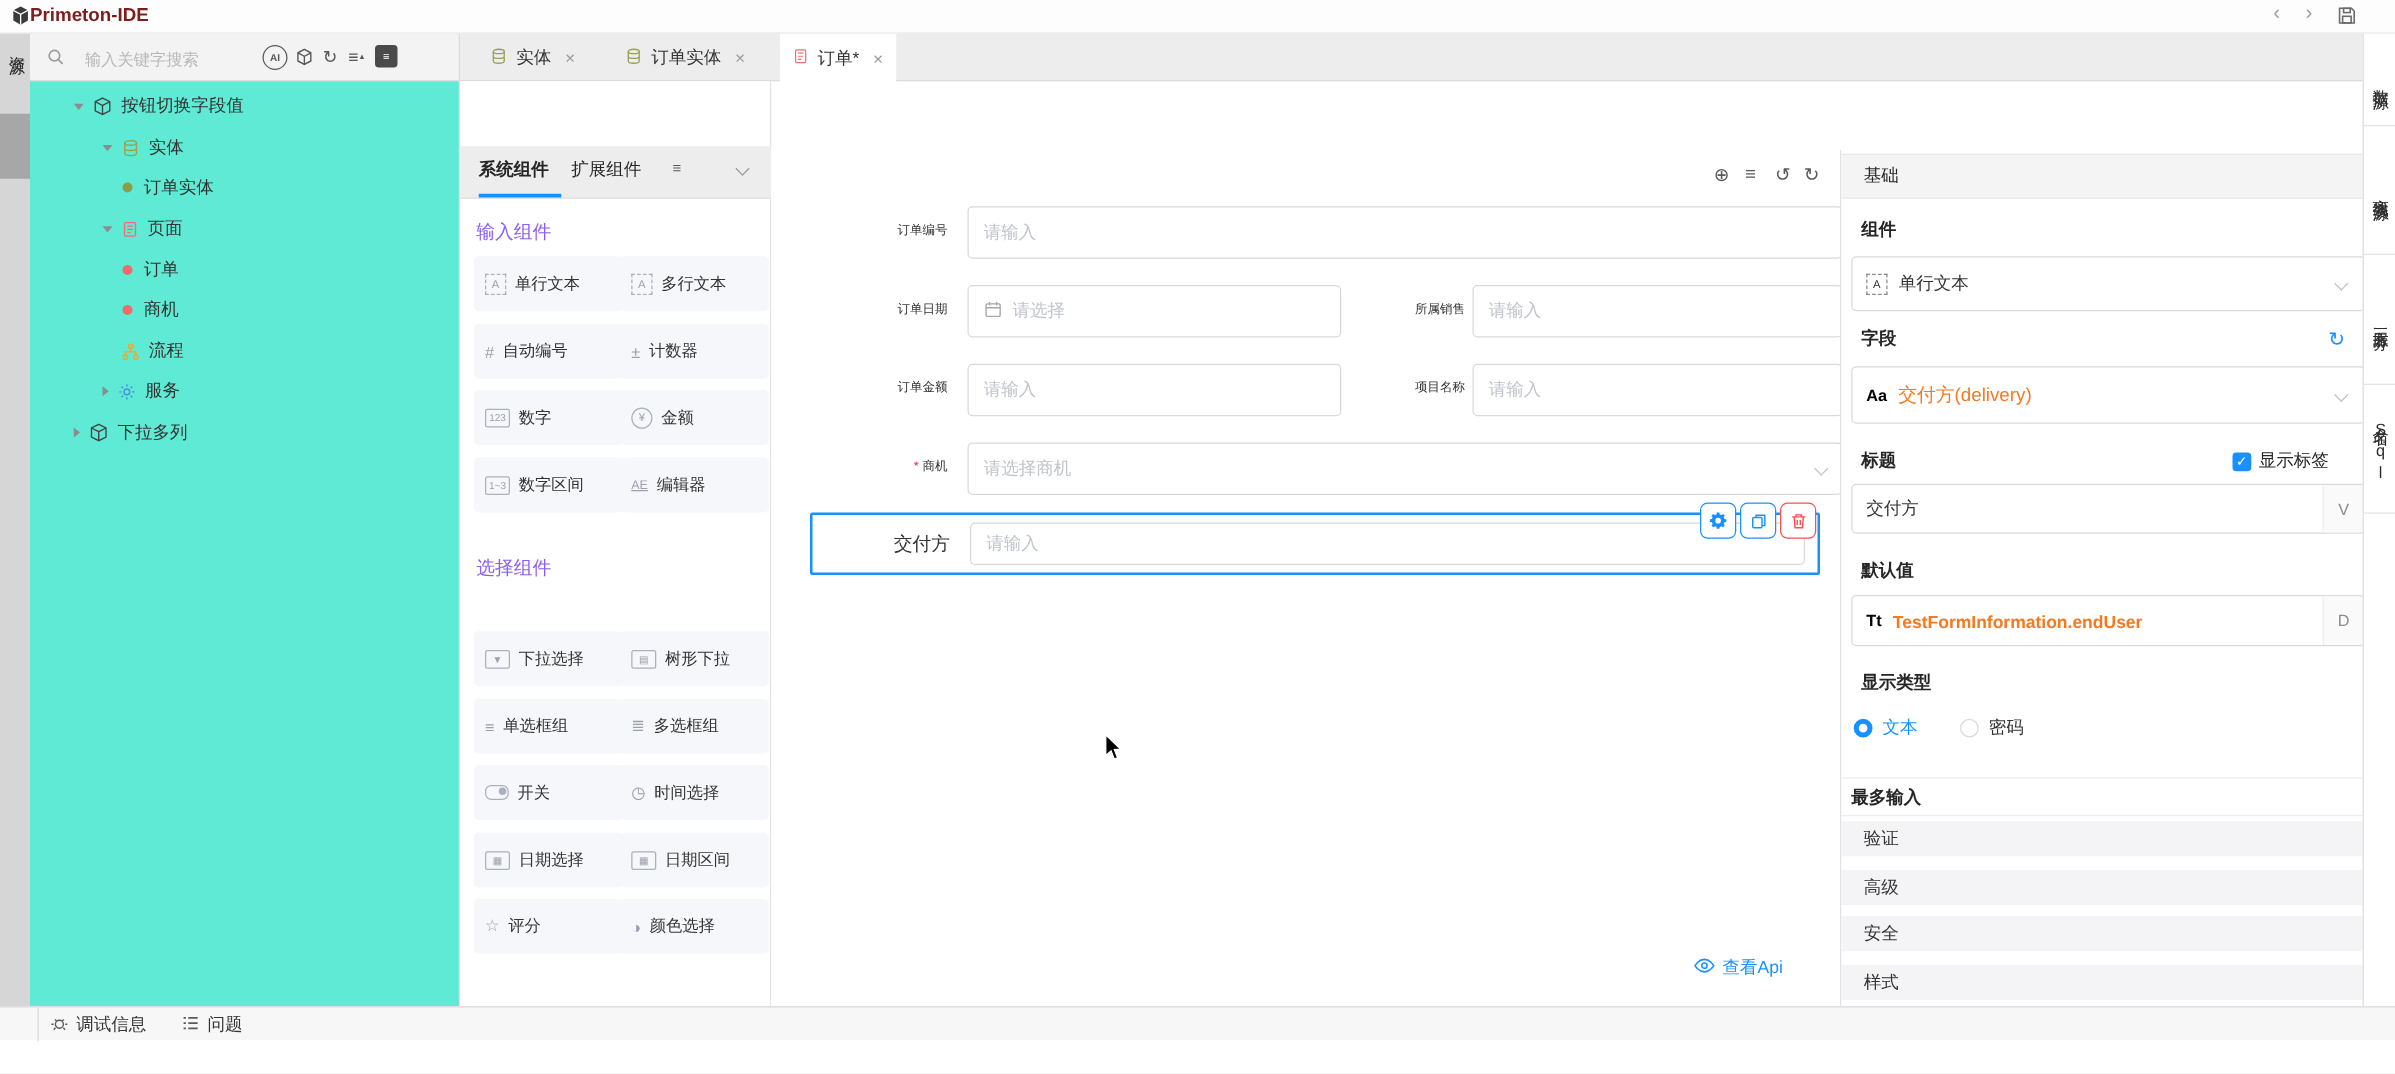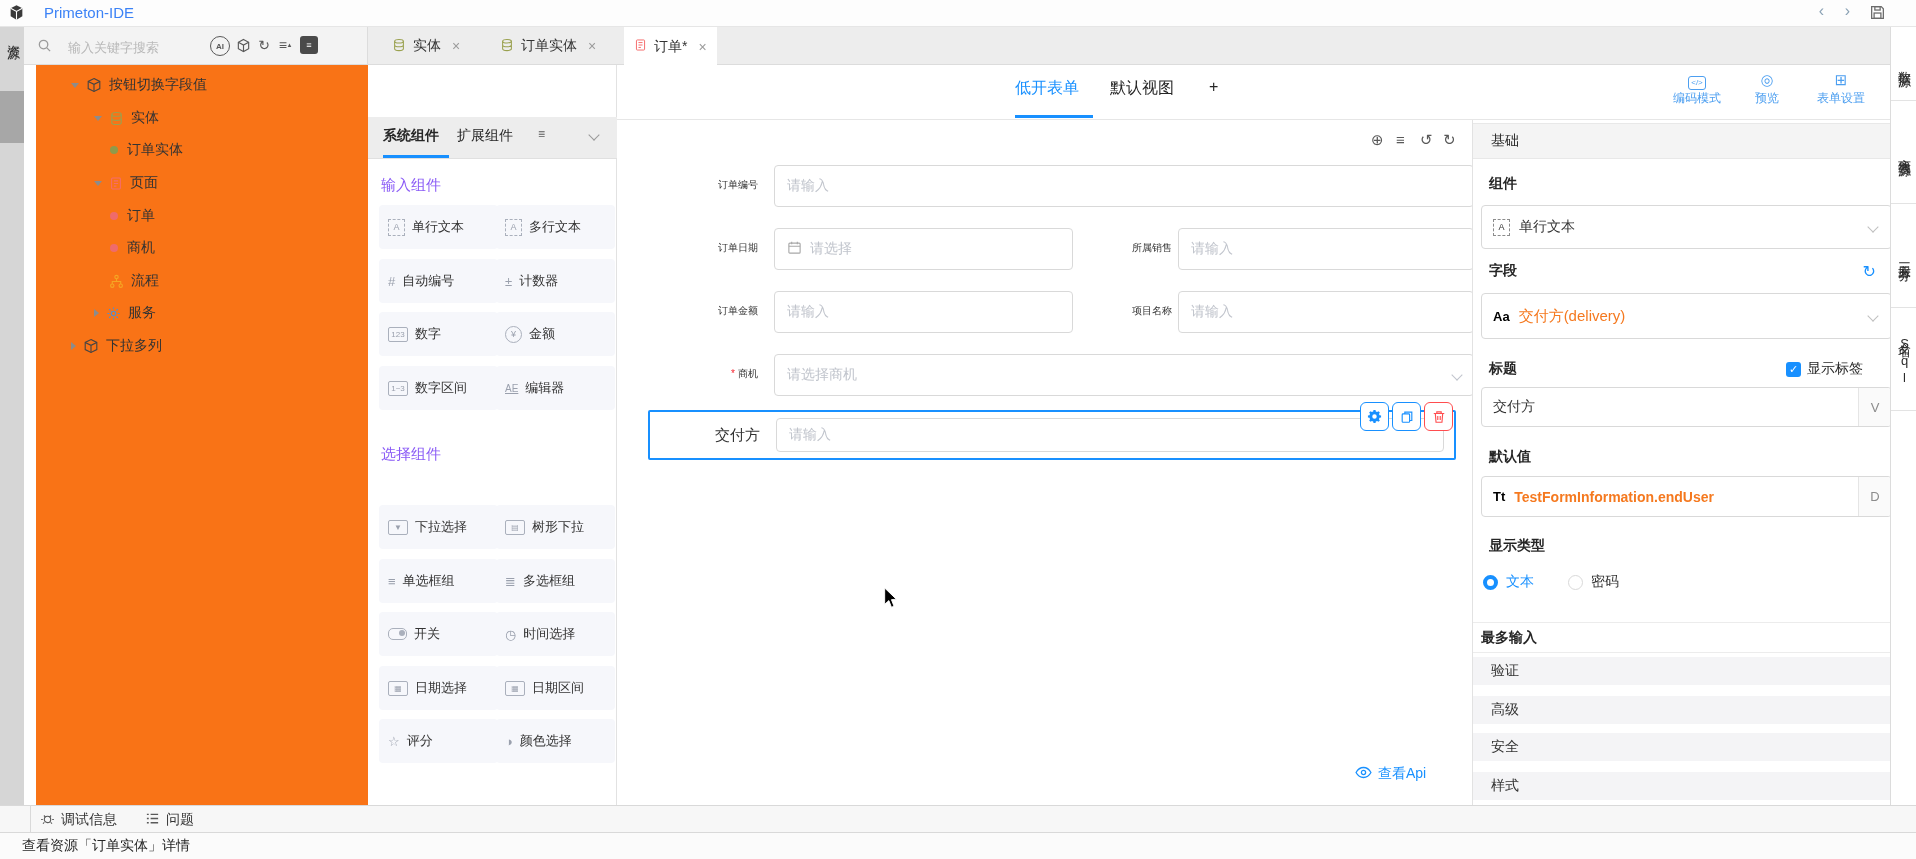--- a/index.html
+++ b/index.html
@@ -8,7 +8,7 @@
     font-family:"Liberation Sans","DejaVu Sans",sans-serif;color:#262626;font-size:14px;}
   
   .titlebar{left:0;top:0;width:1916px;height:27px;background:#fdfdfd;border-bottom:1px solid #e6e6e6;}
-  .apptitle{position:absolute;left:44px;top:4px;font-size:15px;color:#3b82f6;}
+  .apptitle{position:absolute;left:24px;top:4px;font-size:15px;color:#7f1d1d;font-weight:bold;}
   .navarrow{position:absolute;top:2px;font-size:16px;color:#8ba2b5;cursor:default;}
   
   .searchrow{left:24px;top:27px;width:344px;height:38px;background:#f3f3f3;border-bottom:1px solid #dcdcdc;border-right:1px solid #dcdcdc;}

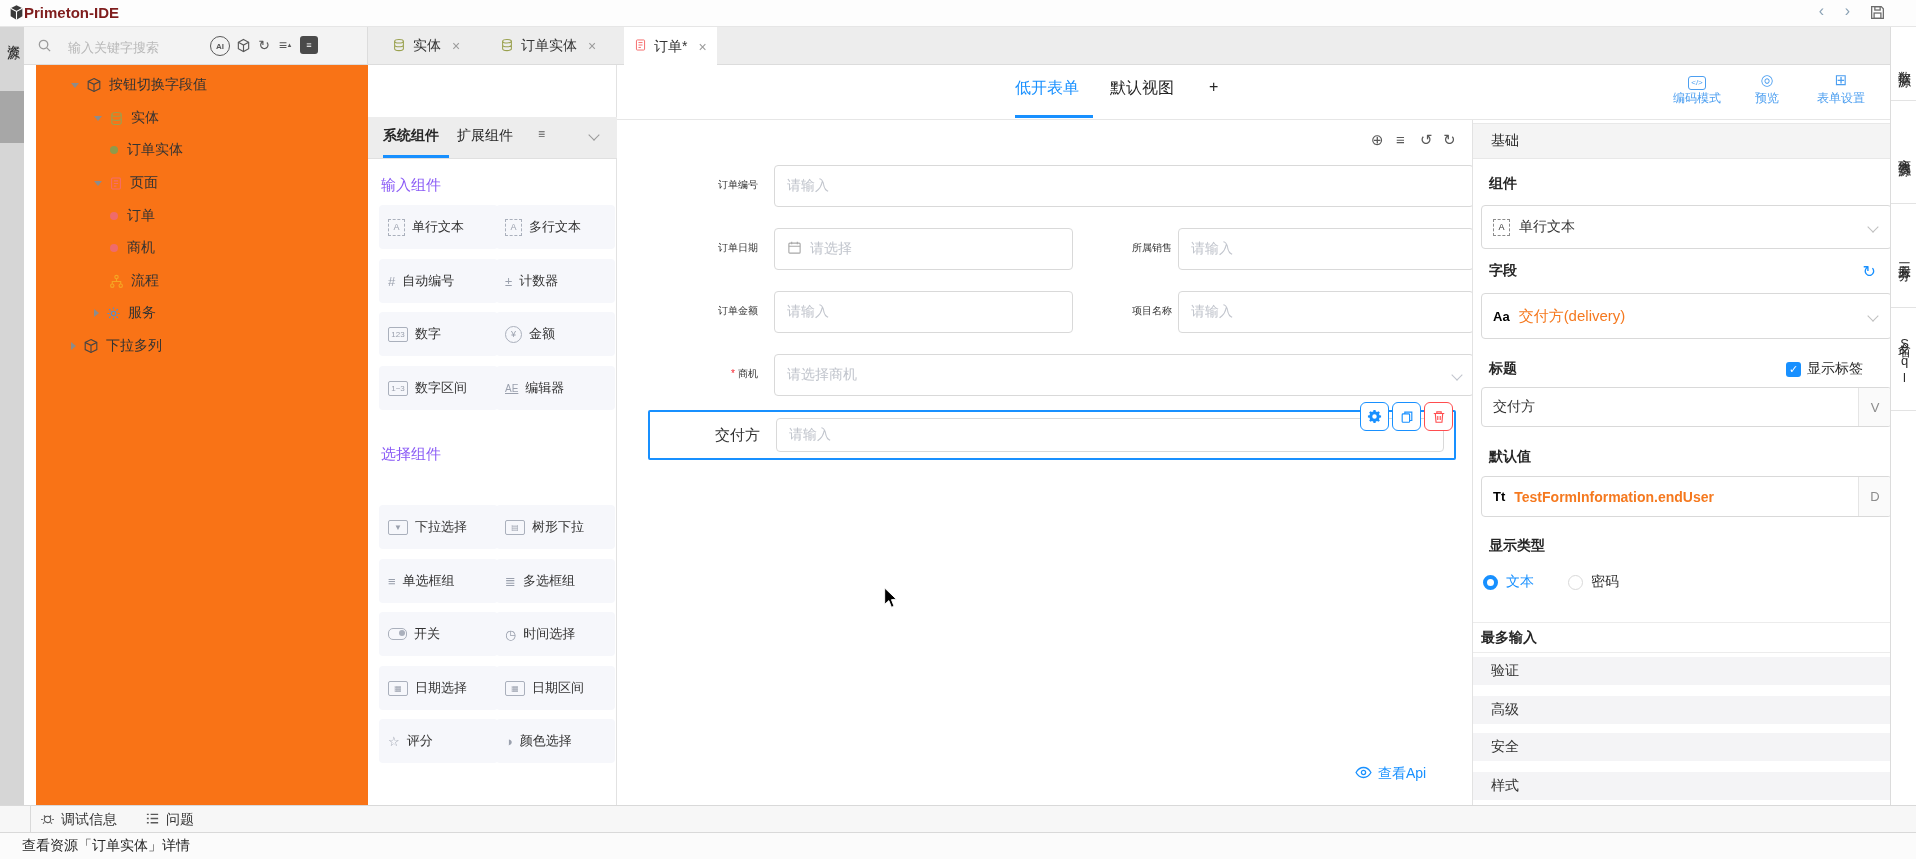--- a/index.html
+++ b/index.html
@@ -26,7 +26,7 @@
   .vlabel{position:absolute;left:4px;top:7px;writing-mode:vertical-rl;text-orientation:upright;font-size:13px;color:#2b2b2b;letter-spacing:3px;}
   .strip-block{position:absolute;left:0;top:64px;width:24px;height:52px;background:#a7a7a7;}
   
-  .explorer{left:24px;top:65px;width:344px;height:740px;background:#f97316;border-right:1px solid #e2e2e2;margin-left:12px;}
+  .explorer{left:24px;top:65px;width:344px;height:740px;background:#5eead4;border-right:1px solid #e2e2e2;}
   .trow{position:absolute;height:24px;display:flex;align-items:center;font-size:14px;color:#333;white-space:nowrap;}
   .car-d{width:0;height:0;border-left:4px solid transparent;border-right:4px solid transparent;border-top:5px solid #8c8c8c;margin-right:7px;}
   .car-r{width:0;height:0;border-top:4px solid transparent;border-bottom:4px solid transparent;border-left:5px solid #8c8c8c;margin-right:7px;}

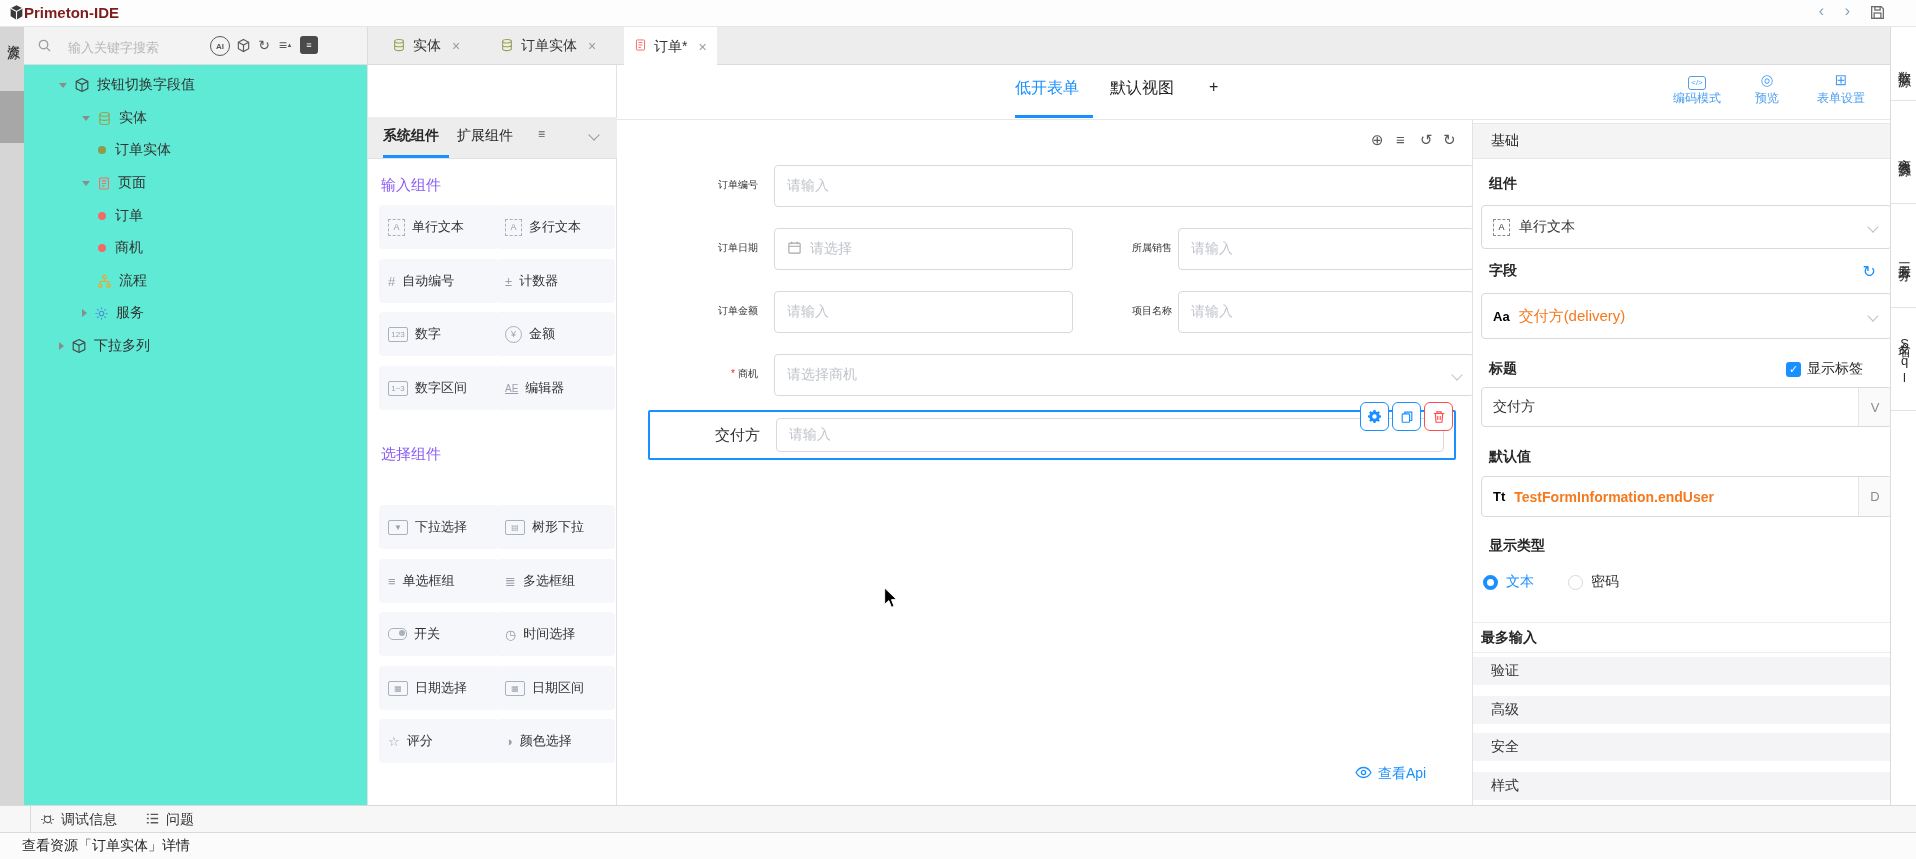--- a/index.html
+++ b/index.html
@@ -337,24 +337,6 @@
 
   </div>
 
-  <div class="ab band">
-    <span class="vtab" style="left:398px;color:#1890ff">低开表单</span>
-    <span class="vunder" style="left:398px;width:78px"></span>
-    <span class="vtab" style="left:493px">默认视图</span>
-    <span class="vtab" style="left:592px">+</span>
-    <div class="actioncol" style="right:158px">
-      <div class="ic"><span class="codebox">&lt;/&gt;</span></div>
-      <div class="lb">编码模式</div>
-    </div>
-    <div class="actioncol" style="right:88px">
-      <div class="ic">◎</div>
-      <div class="lb">预览</div>
-    </div>
-    <div class="actioncol" style="right:14px">
-      <div class="ic">⊞</div>
-      <div class="lb">表单设置</div>
-    </div>
-  </div>
 
   <div class="ab canvas">
     <span class="cico" style="left:754px">⊕</span>

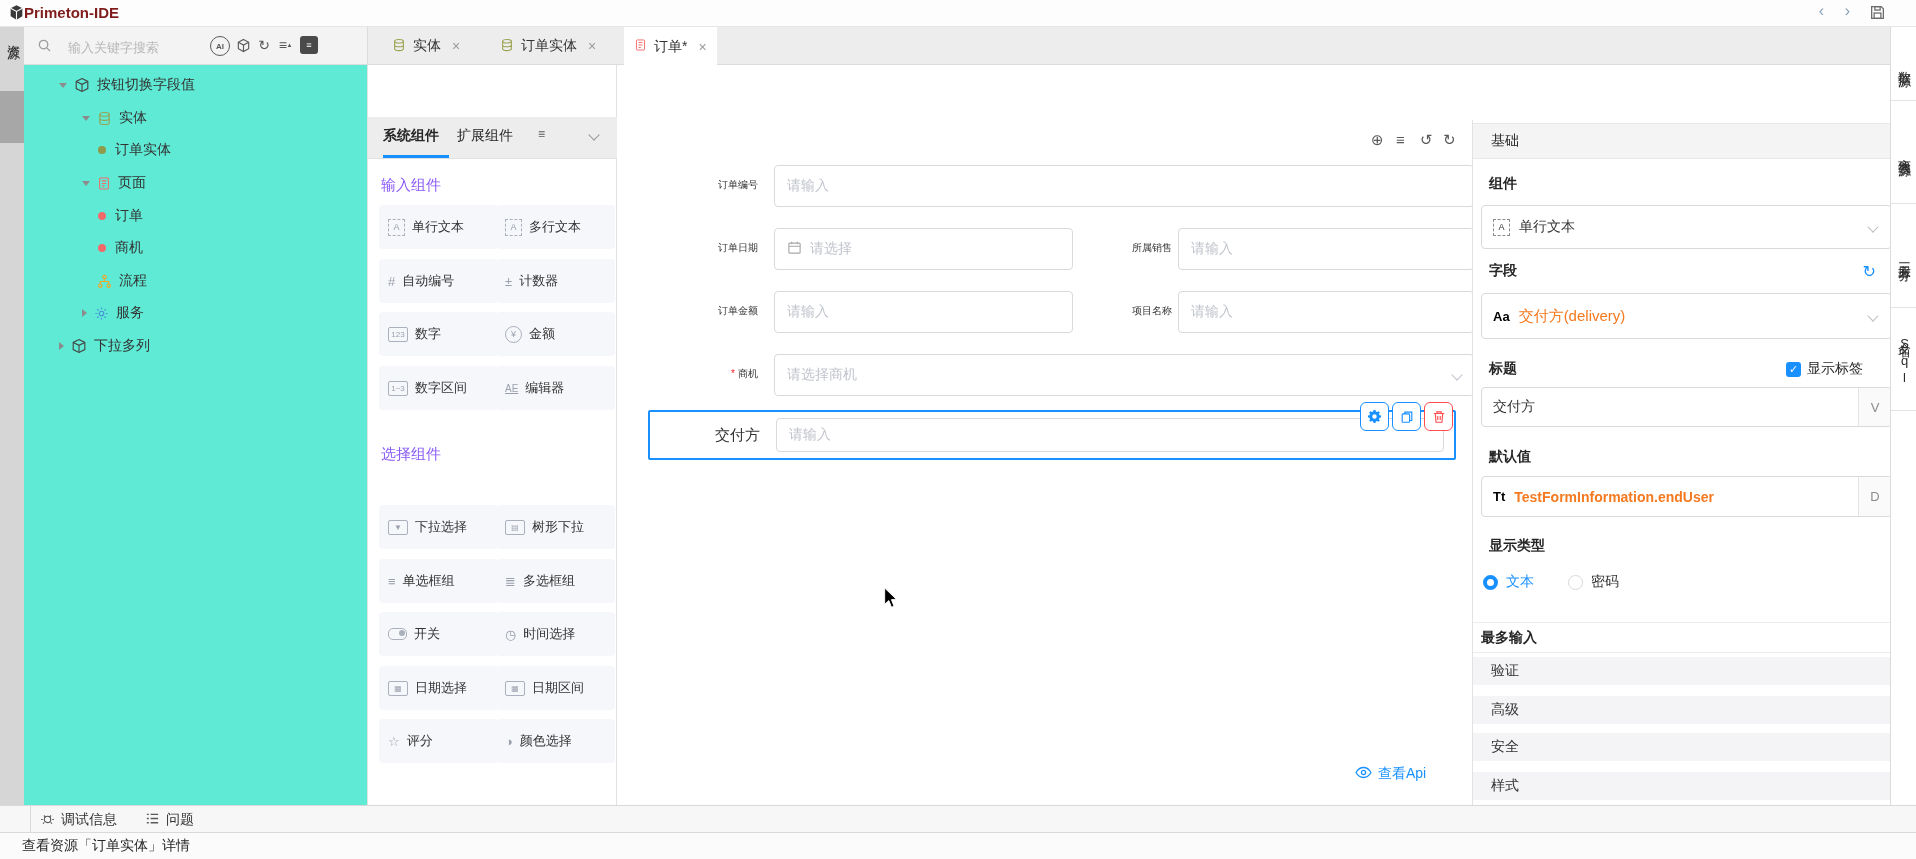--- a/index.html
+++ b/index.html
@@ -503,9 +503,6 @@
     </div>
   </div>
 
-  <div class="ab statusbar">
-    <span>查看资源「订单实体」详情</span>
-  </div>
 
   <div class="ab" style="left:883px;top:588px;z-index:9">
     <svg width="15" height="21" viewBox="0 0 12 18">

